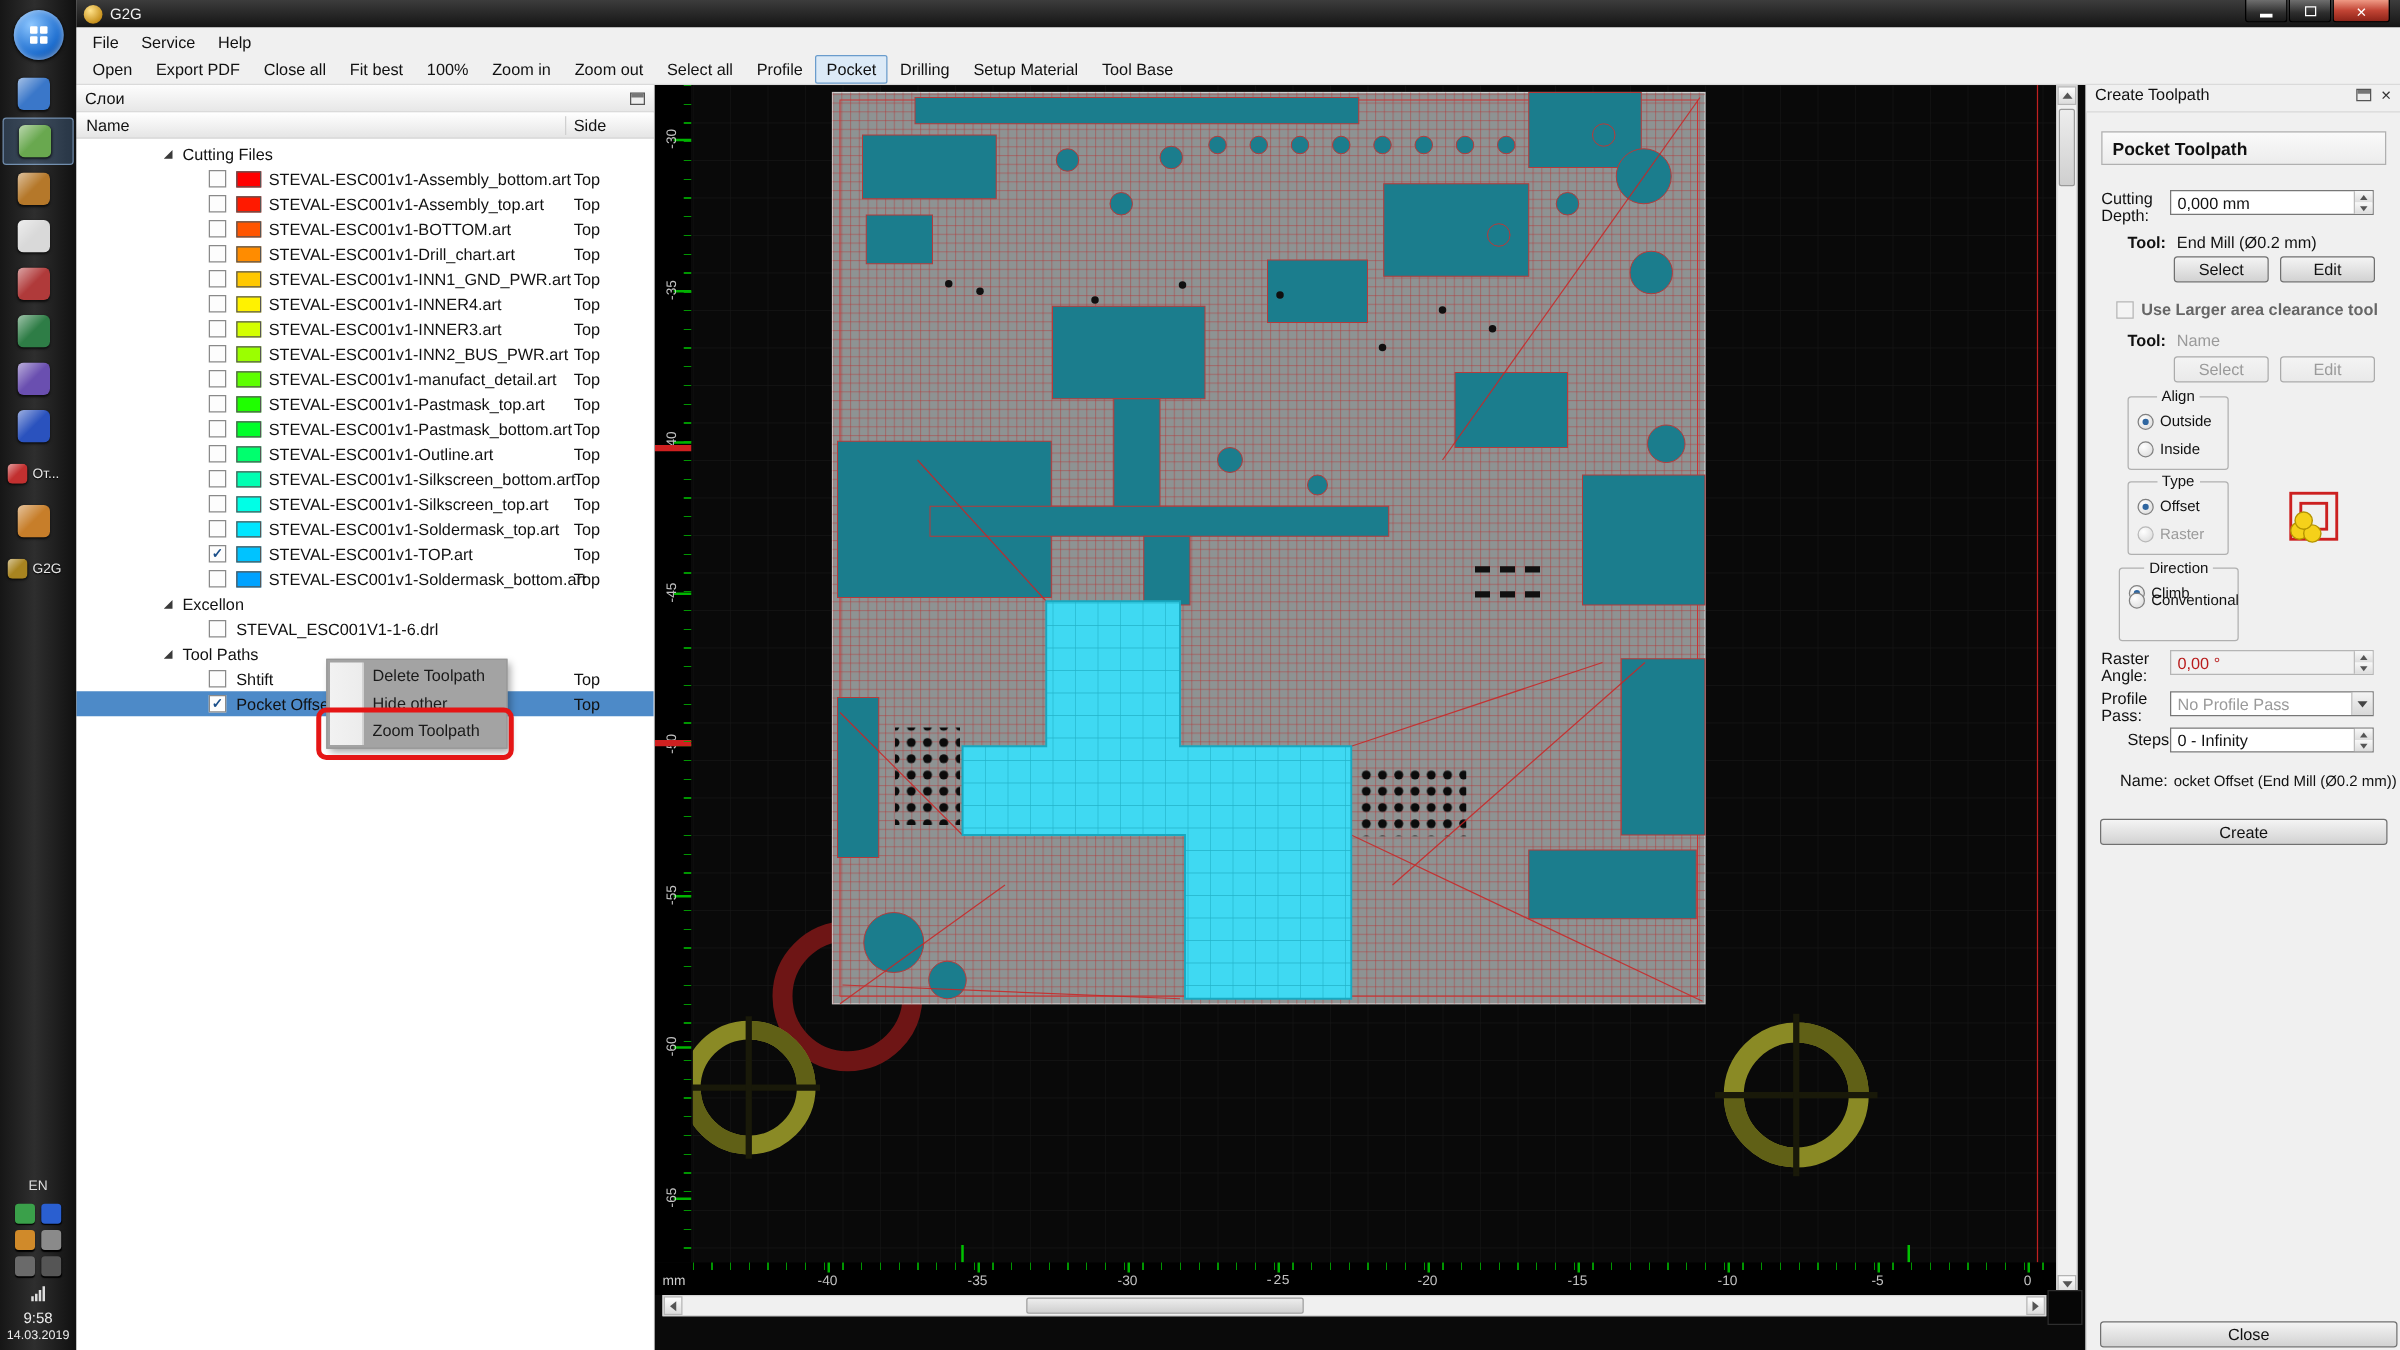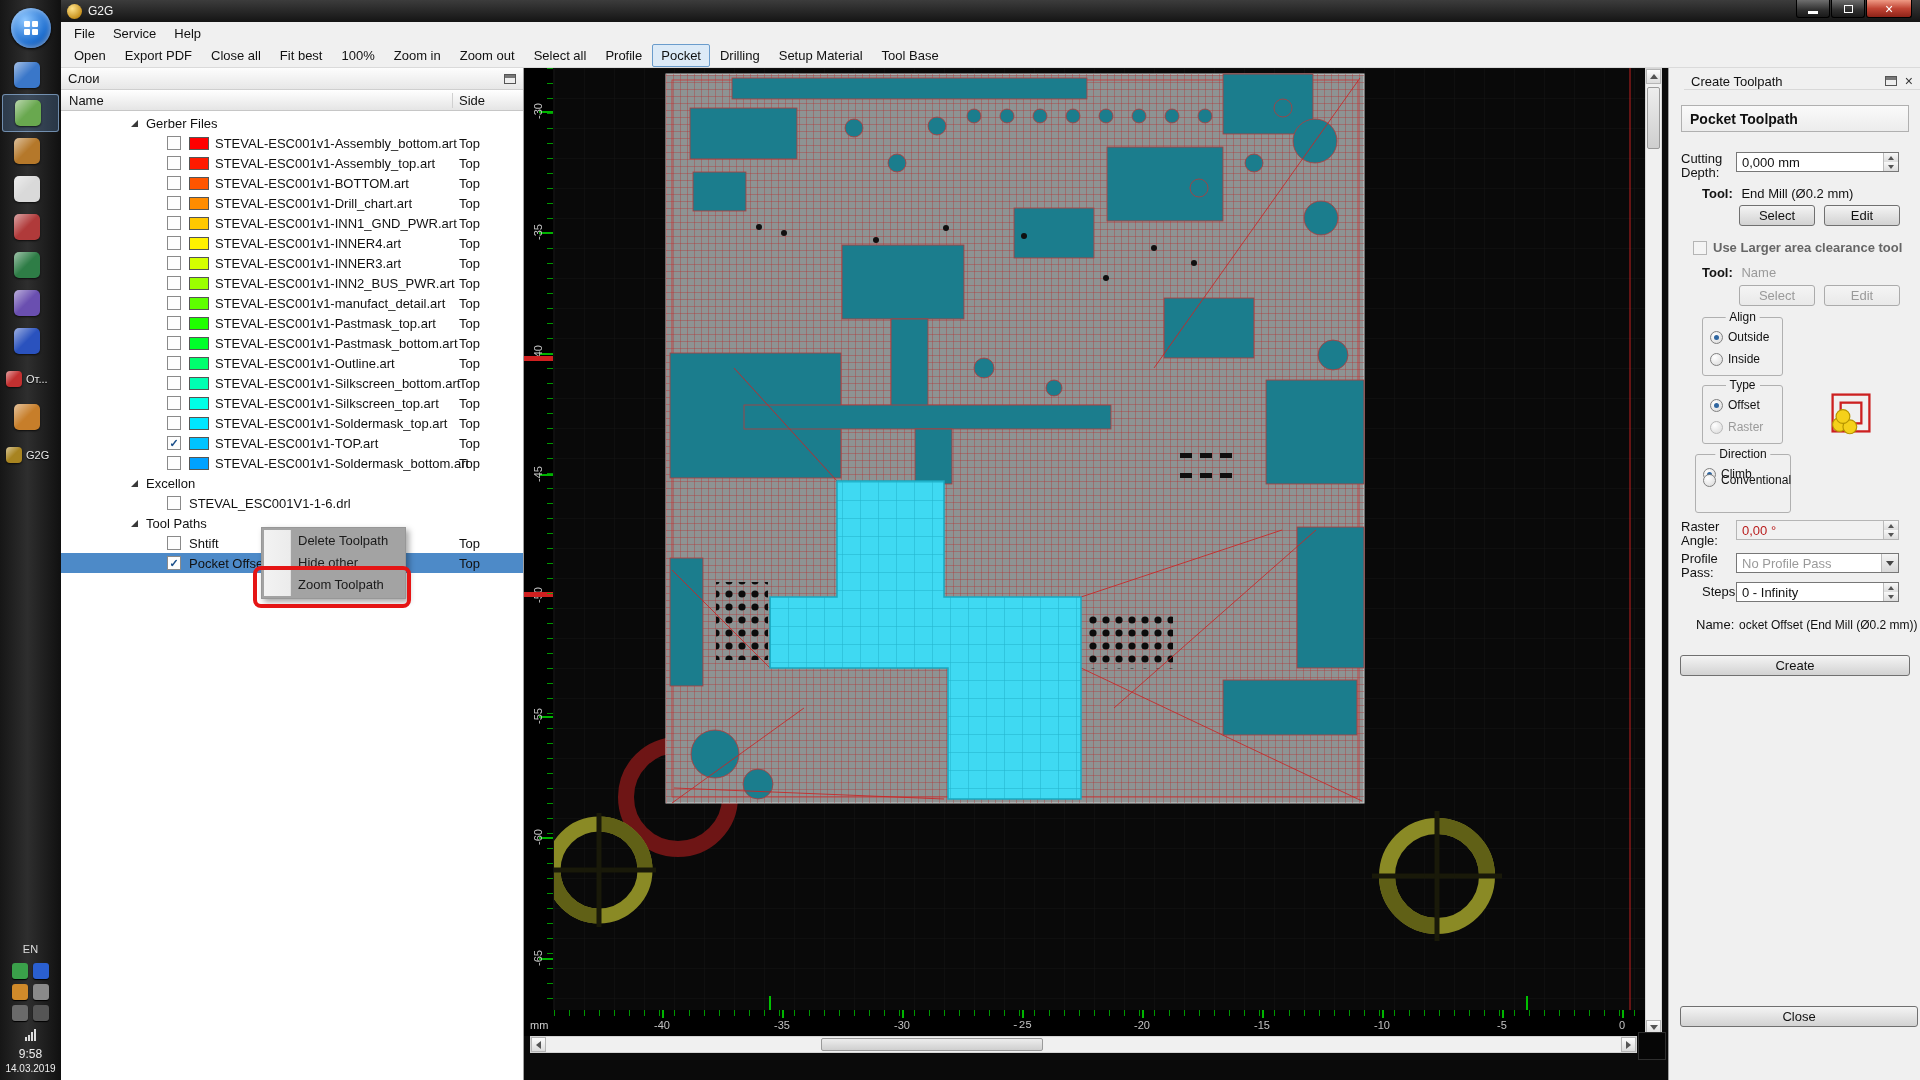--- a/index.html
+++ b/index.html
@@ -110,8 +110,8 @@
 
   
   #right-panel{position:absolute;right:0;top:0;width:252px;bottom:0;background:#f0f0f0;border-left:1px solid #a0a0a0}
-  .rp-header{position:absolute;top:0;left:15px;right:0;height:22px;background:#f0f0f0;border-bottom:1px solid #d8d8d8;
-    display:flex;align-items:flex-end;justify-content:space-between;padding:0 7px;font-size:13px}
+  .rp-header{position:absolute;top:0;left:0;right:0;height:22px;background:#f0f0f0;border-bottom:1px solid #d8d8d8;
+    display:flex;align-items:flex-start;justify-content:space-between;padding:0 7px;font-size:13px}
   .rp-hicons{display:flex;gap:8px;align-items:center}
   .x-ico::after{content:"×";font-size:14px;color:#333}
   .pt-head{position:absolute;left:12px;top:37px;width:228px;height:27px;border:1px solid #b0b0b0;

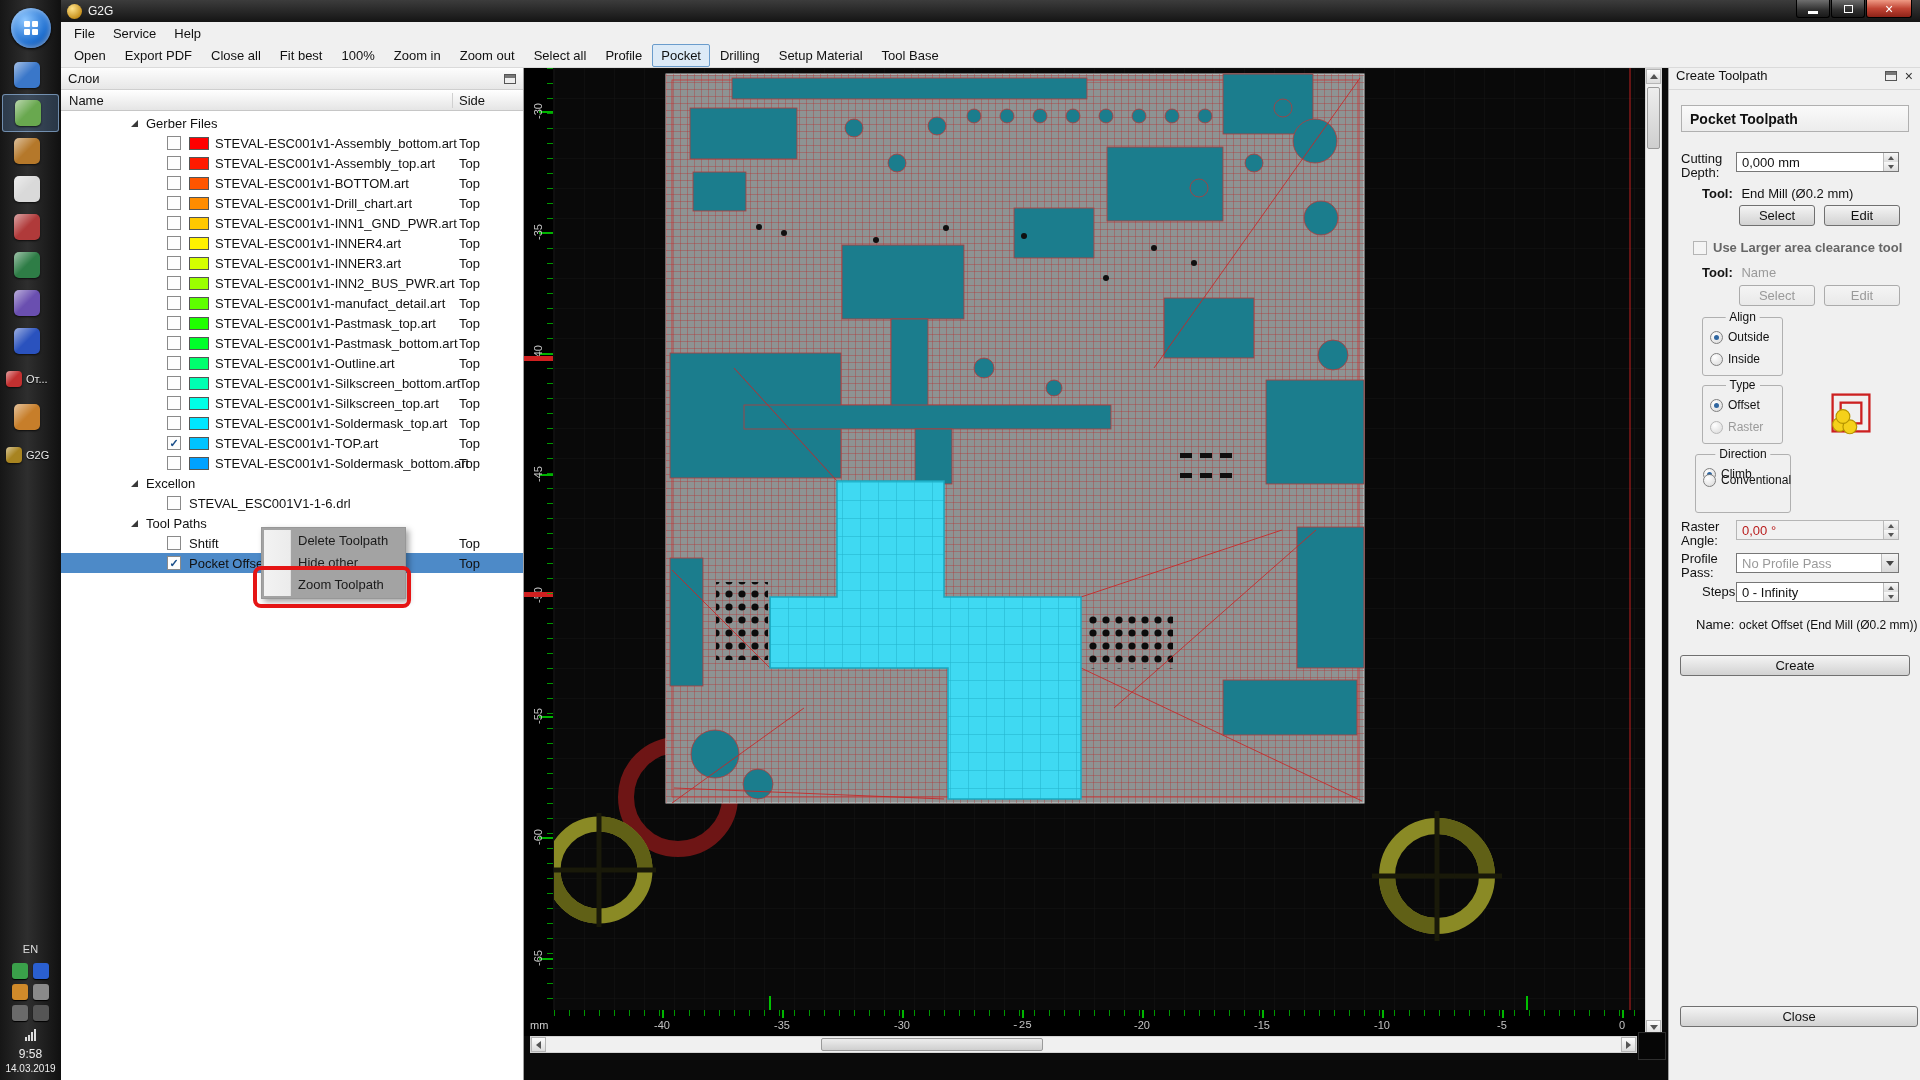--- a/index.html
+++ b/index.html
@@ -276,7 +276,7 @@
         <div id="layer-tree">
             <div class="tree-row group">
               <div class="tri"></div>
-              <div class="g-label">Gerber Files</div>
+              <div class="g-label">Cutting Files</div>
             </div>
             <div class="tree-row item">
               <div class="cb"></div>

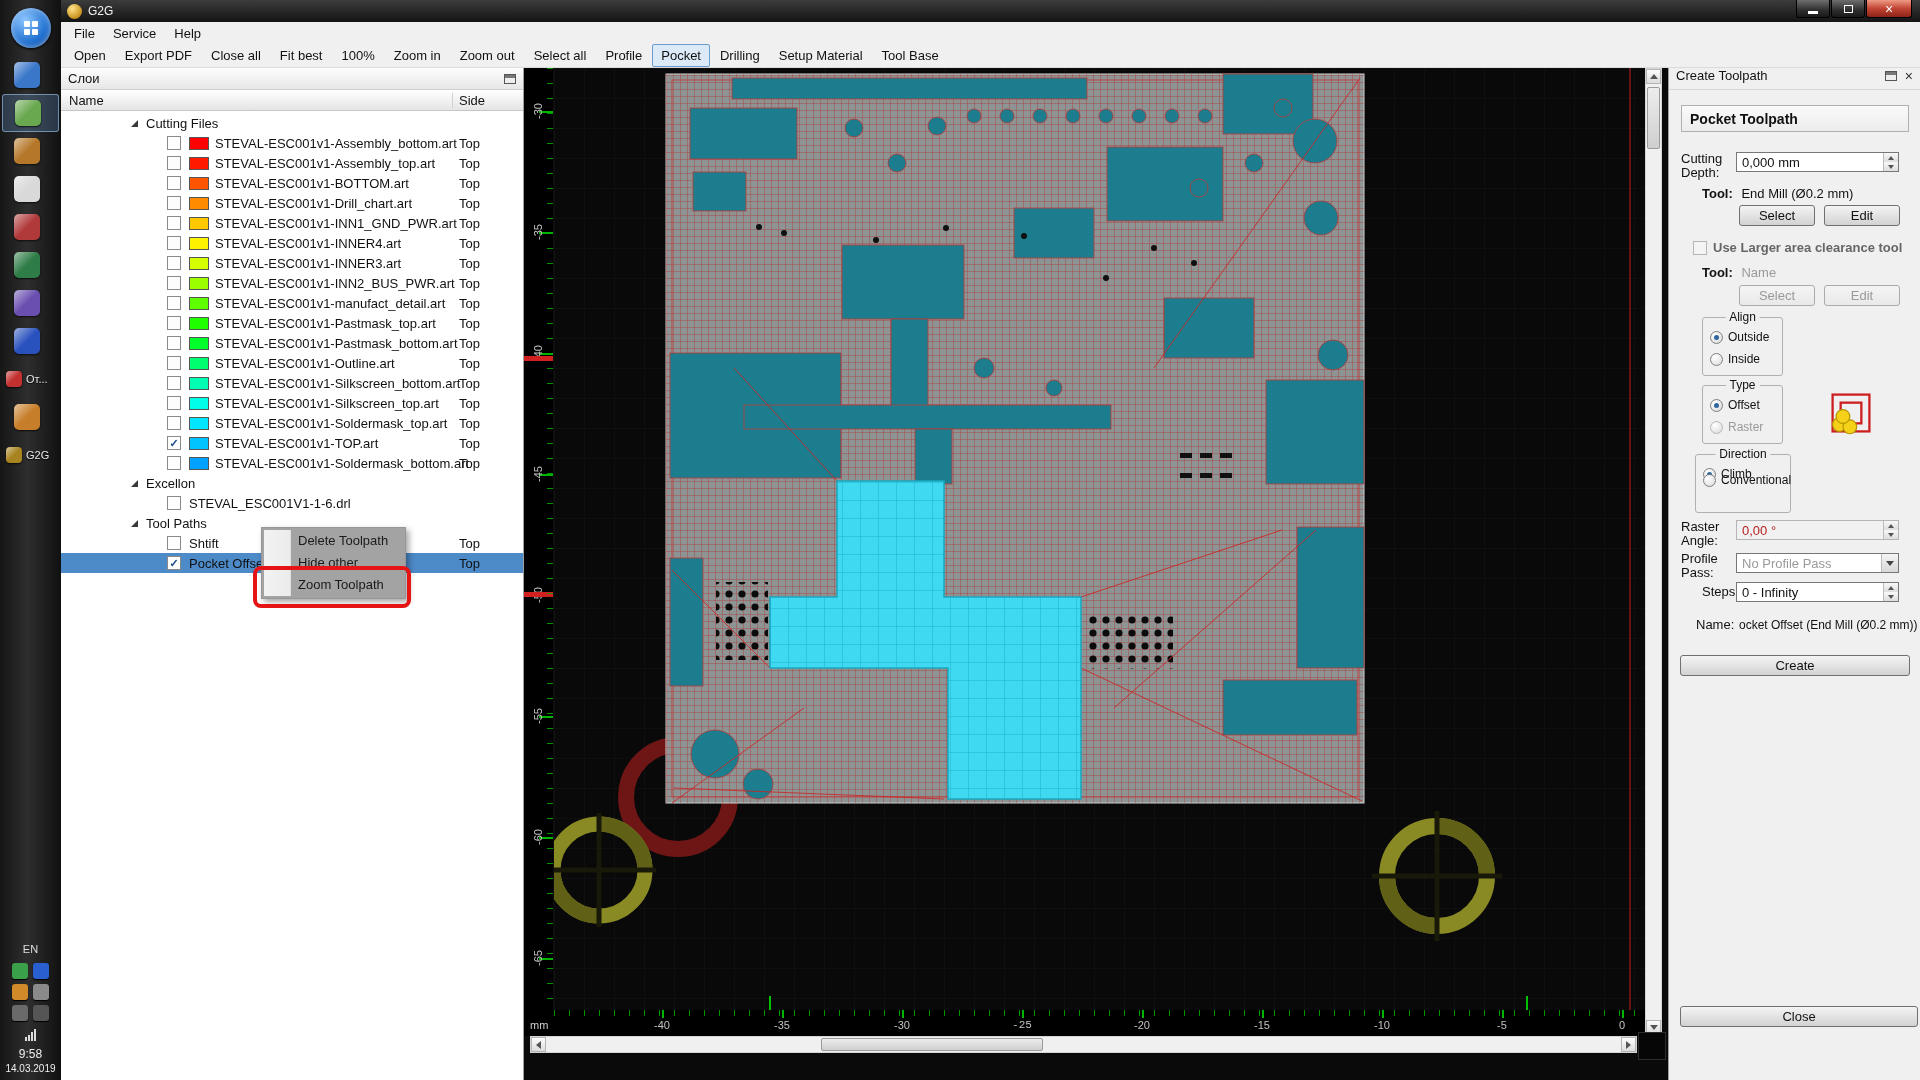--- a/index.html
+++ b/index.html
@@ -690,7 +690,7 @@
         <div class="name-val" style="left:70px;top:550px;width:172px">ocket Offset (End Mill (Ø0.2 mm))</div>
 
         <div class="btn" style="left:11px;top:587px;width:230px">Create</div>
-        <div class="btn" style="left:11px;top:938px;width:238px">Close</div>
+        <div class="btn" style="left:11px;top:989px;width:238px">Close</div>
       </div>
     </div>
   </div>

